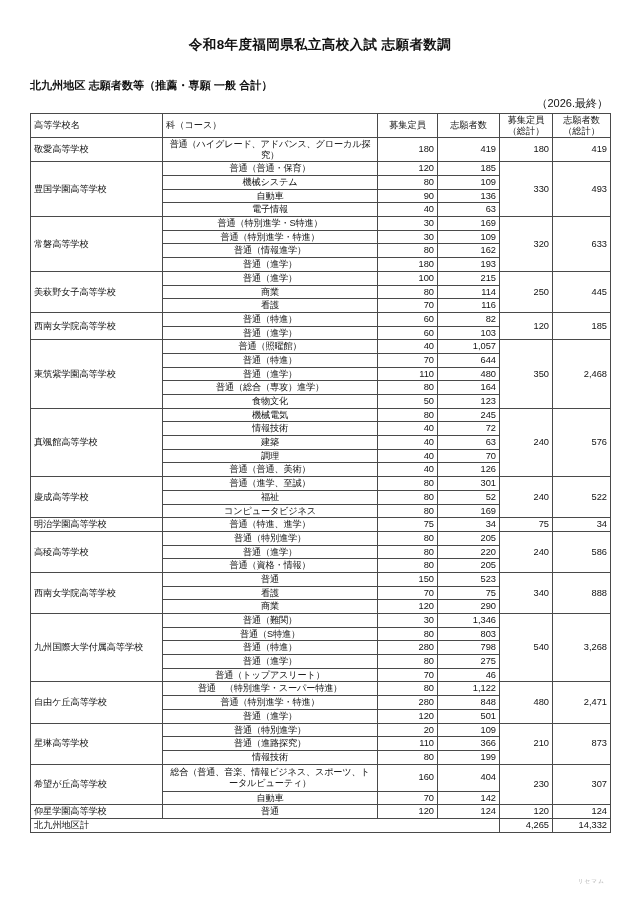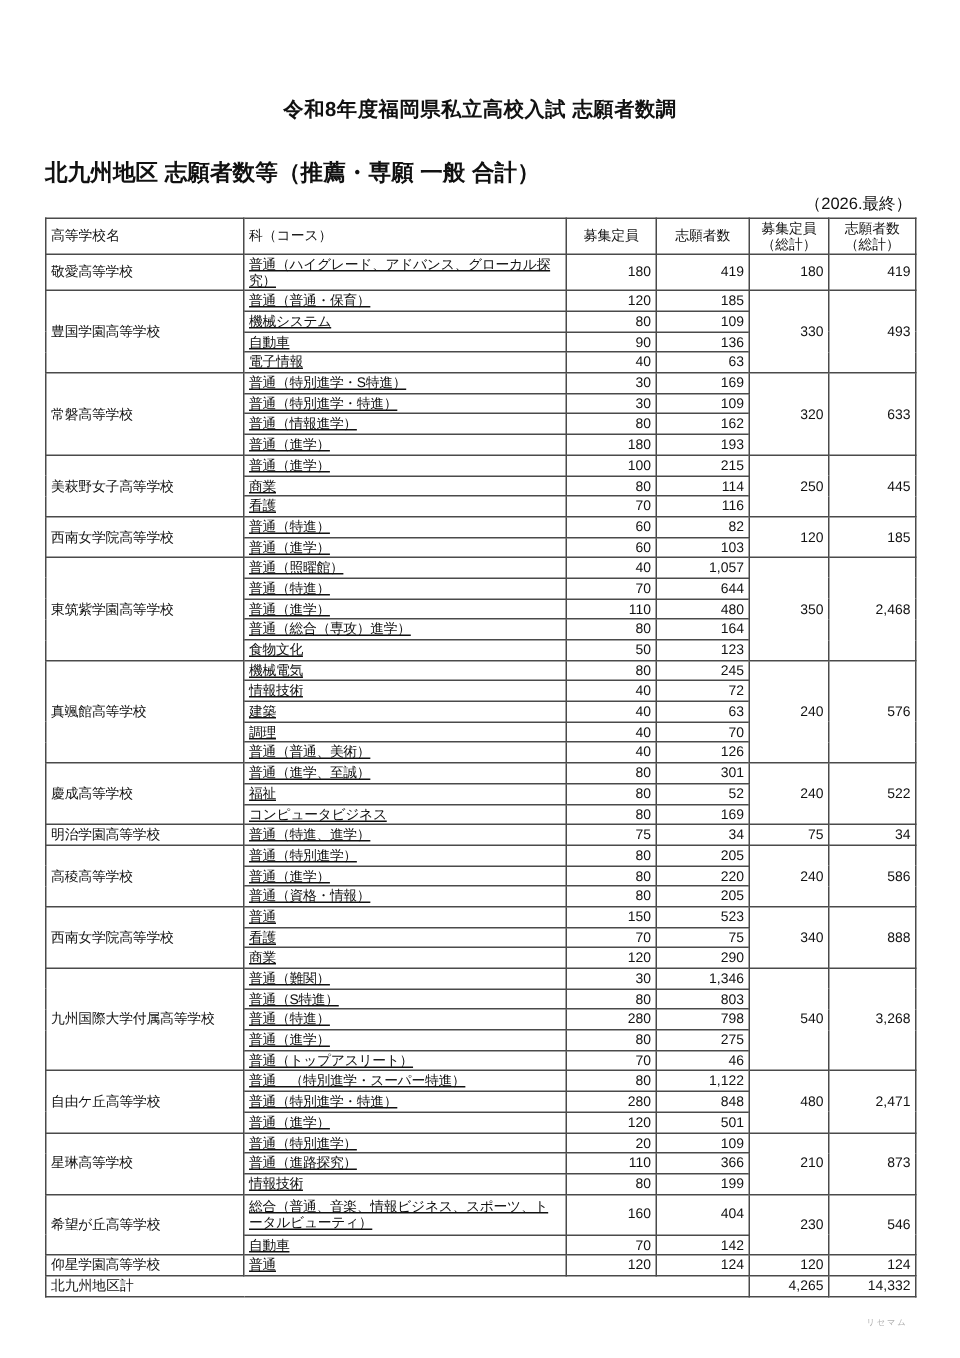--- a/index.html
+++ b/index.html
@@ -28,7 +28,7 @@
     font-weight: bold;
     letter-spacing: 0.4px;
     margin: 0;
-    padding-top: 64px;
+    padding-top: 36px;
     color: #111;
   }
   .subtitle-row {

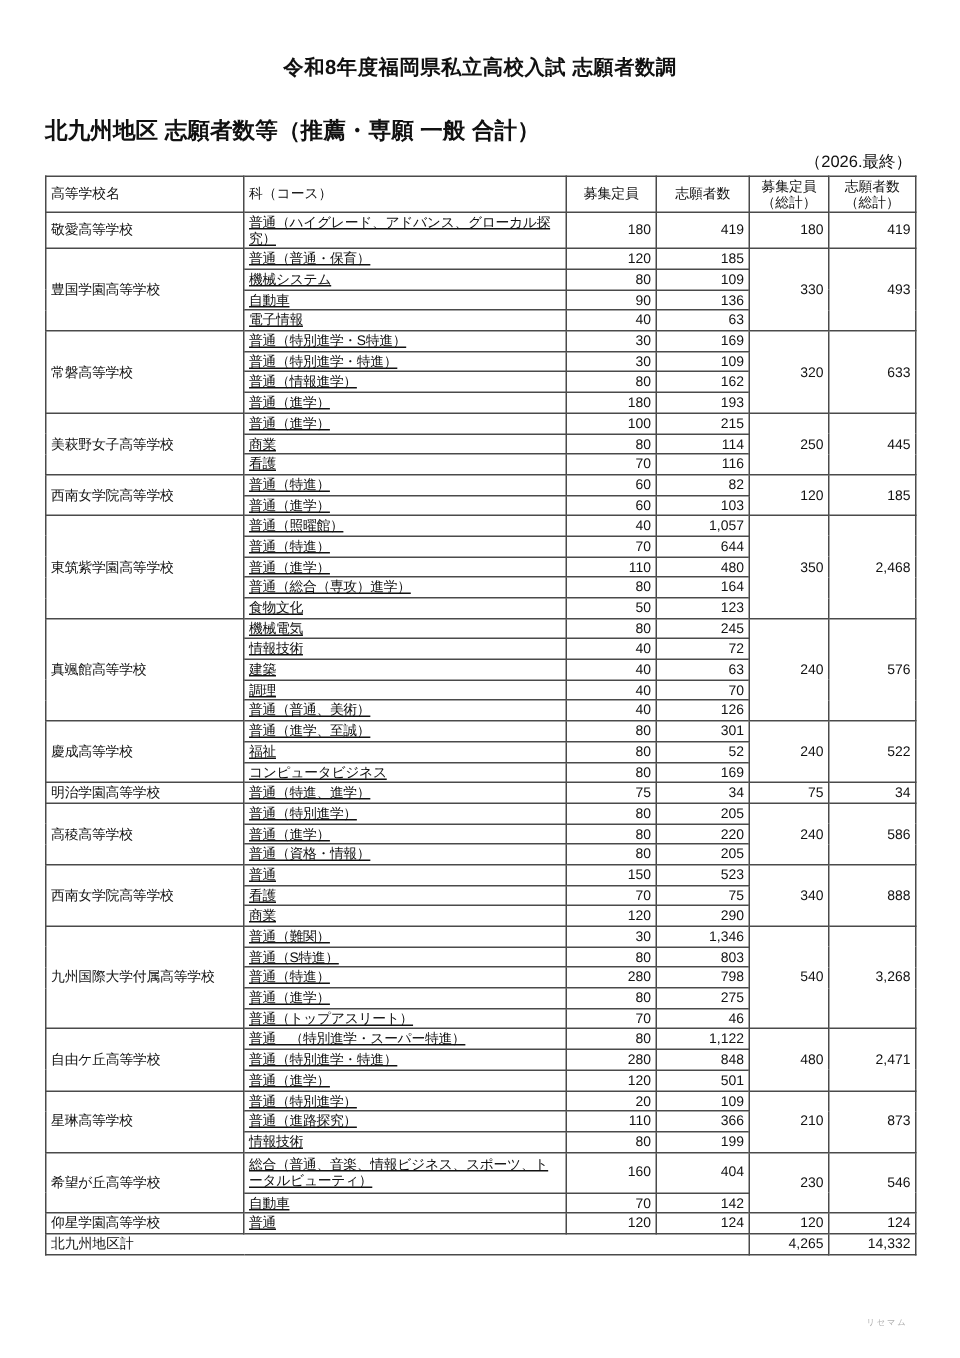--- a/index.html
+++ b/index.html
@@ -33,7 +33,7 @@
   }
   .subtitle-row {
     margin-top: 24px;
-    font-size: 15px;
+    font-size: 11px;
     font-weight: bold;
     letter-spacing: 0.1px;
     color: #111;

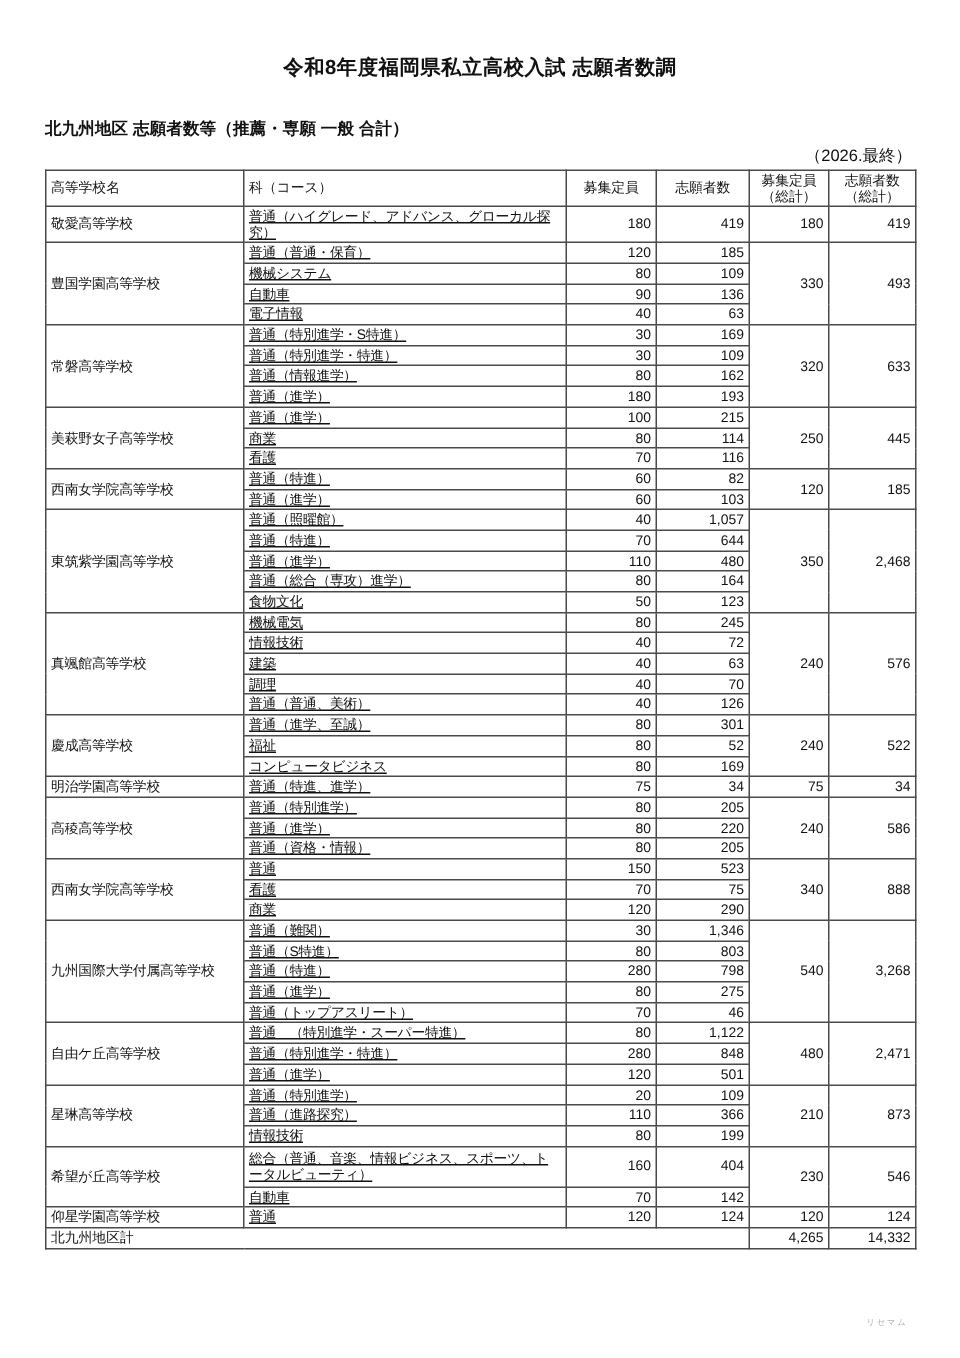--- a/index.html
+++ b/index.html
@@ -75,10 +75,9 @@
     letter-spacing: -0.1px;
   }
   td.course {
-    text-align: left;
+    text-align: center;
     letter-spacing: -0.2px;
     white-space: normal;
-    text-decoration: underline;
   }
   td.num {
     text-align: right;

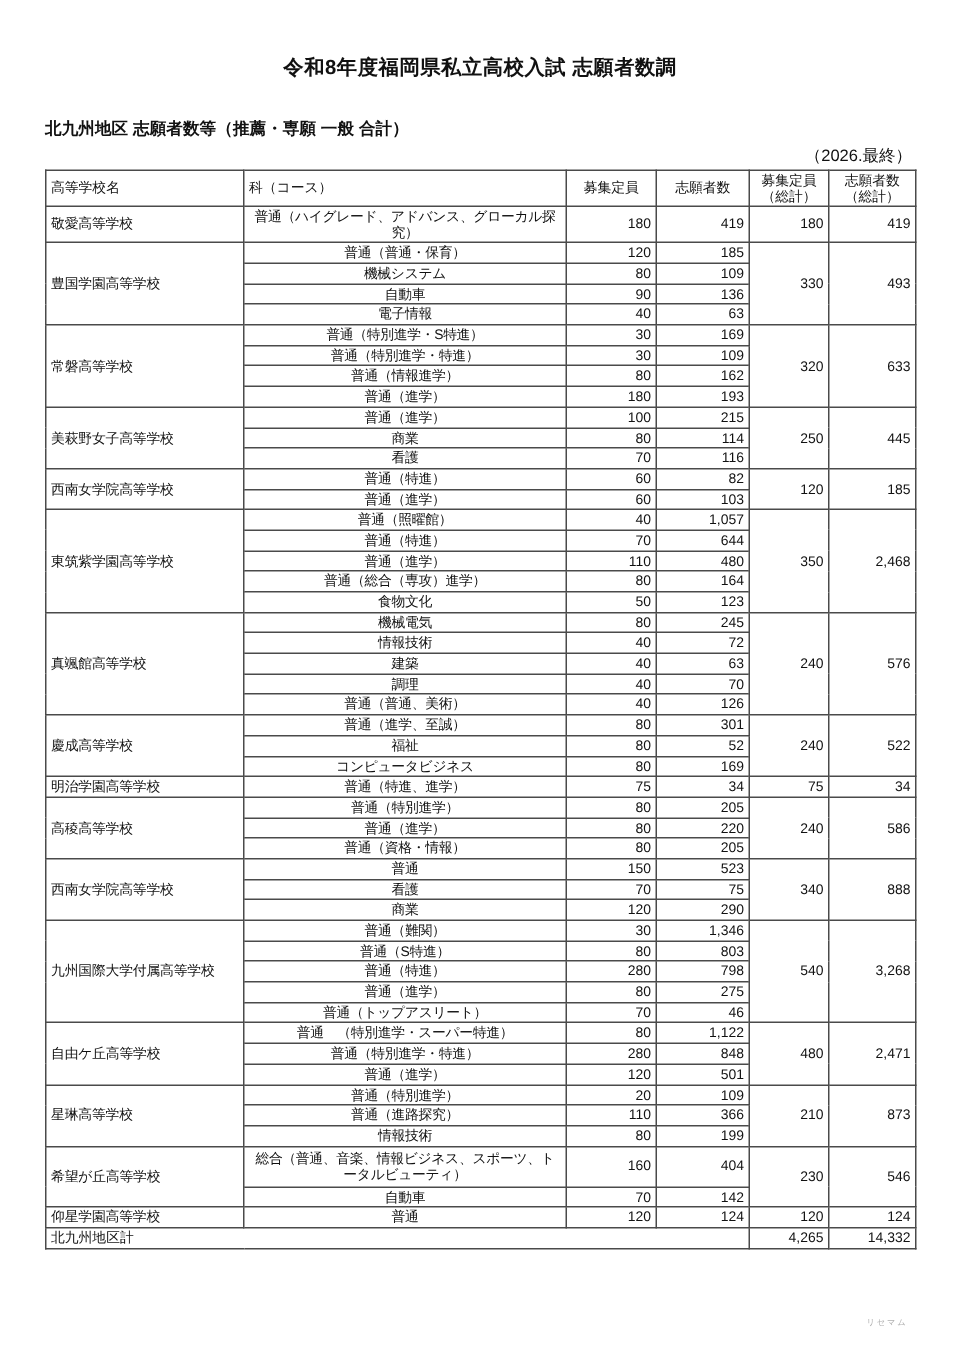--- a/index.html
+++ b/index.html
@@ -445,7 +445,7 @@
           <td class="num">160</td>
           <td class="num">404</td>
           <td class="tot" rowspan="2">230</td>
-          <td class="tot" rowspan="2">546</td>
+          <td class="tot" rowspan="2">307</td>
         </tr>
         <tr>
           <td class="course">自動車</td>

